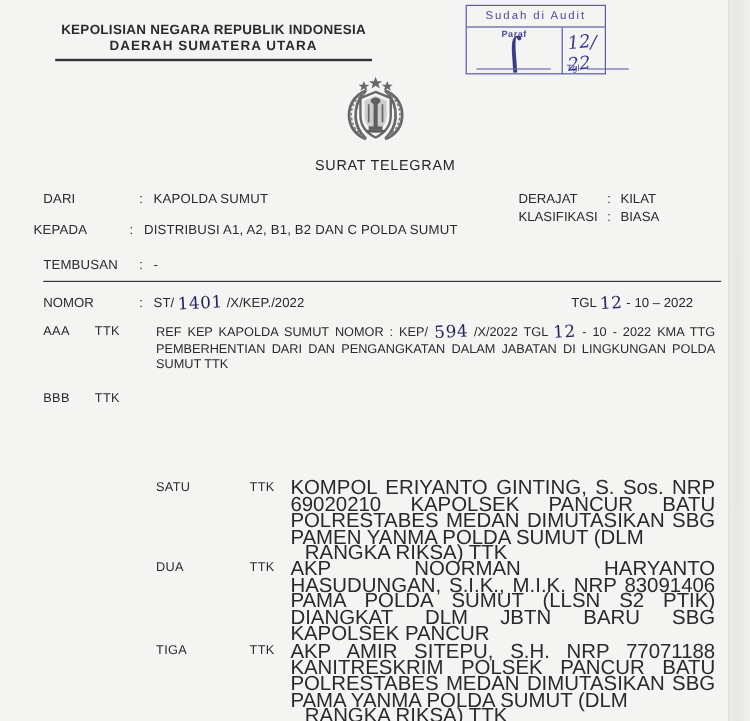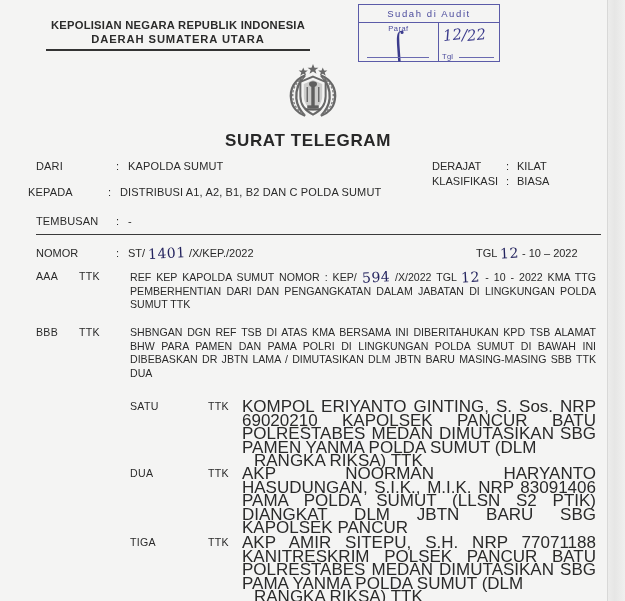--- a/index.html
+++ b/index.html
@@ -66,9 +66,9 @@
   
   #audit-stamp {
     position: absolute;
-    left: 358px;
+    left: 388px;
     top: 4px;
-    width: 142px;
+    width: 117px;
     height: 58px;
     border: 1.4px solid #5b5ba8;
     box-sizing: border-box;

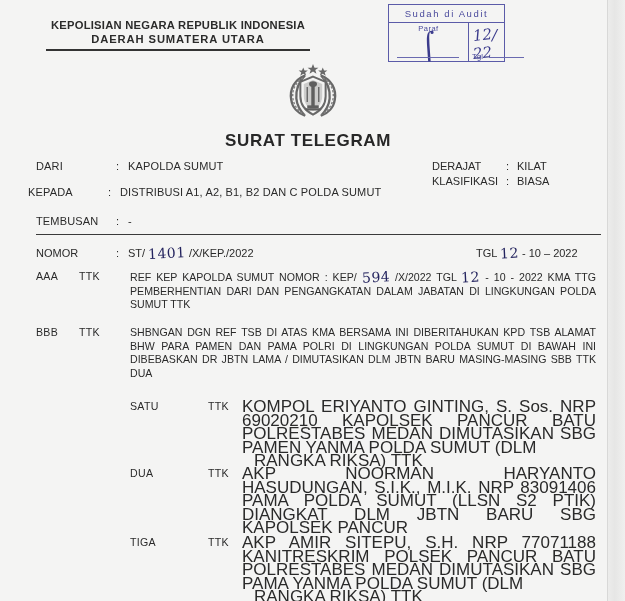--- a/index.html
+++ b/index.html
@@ -91,6 +91,7 @@
     flex: 0 0 79px;
     border-right: 1.2px solid #5b5ba8;
     position: relative;
+    font-weight: bold;
   }
   #audit-stamp .cell-tgl {
     flex: 1;

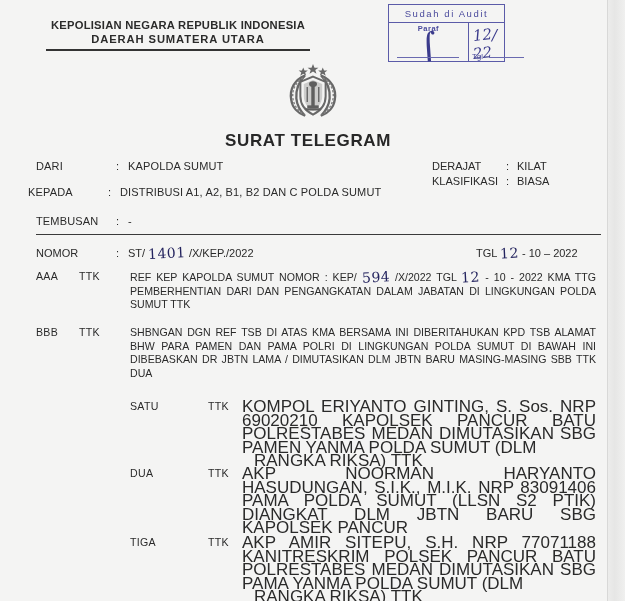--- a/index.html
+++ b/index.html
@@ -166,11 +166,11 @@
   #doc-title {
     position: absolute;
     top: 131px;
-    left: 4px;
+    left: 17px;
     width: 608px;
     text-align: center;
-    font-size: 17px;
-    font-weight: bold;
+    font-size: 12px;
+    font-weight: normal;
     letter-spacing: 0.6px;
     color: #272727;
   }

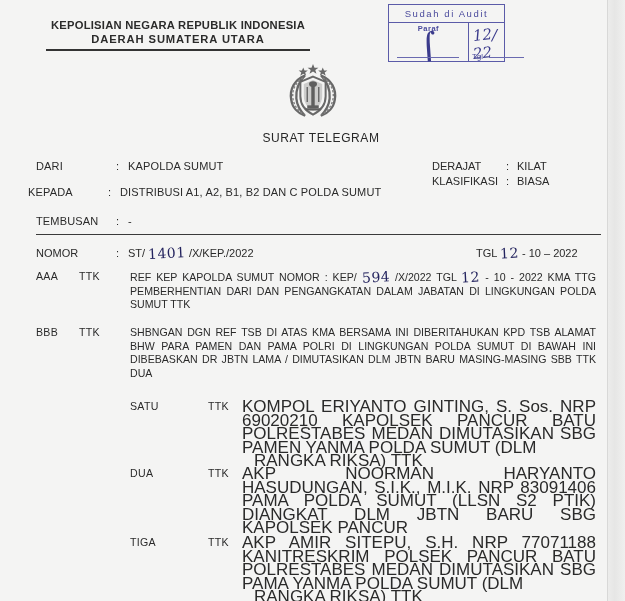--- a/index.html
+++ b/index.html
@@ -417,7 +417,6 @@
 
   <div class="tag-code" id="bbb-code">BBB</div>
   <div class="tag-ttk" id="bbb-ttk">TTK</div>
-  <div class="body-row just" id="bbb-text">SHBNGAN DGN REF TSB DI ATAS KMA BERSAMA INI DIBERITAHUKAN KPD TSB ALAMAT BHW PARA PAMEN DAN PAMA POLRI DI LINGKUNGAN POLDA SUMUT DI BAWAH INI DIBEBASKAN DR JBTN LAMA / DIMUTASIKAN DLM JBTN BARU MASING-MASING SBB TTK DUA</div>
 
   <div class="item-num" id="satu-num">SATU</div>
   <div class="item-ttk" id="satu-ttk">TTK</div>

